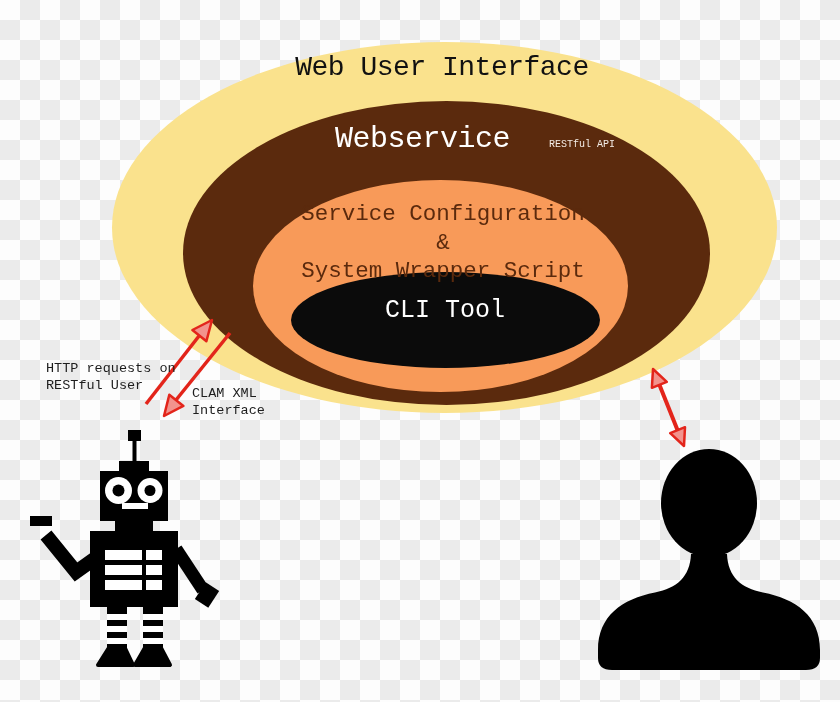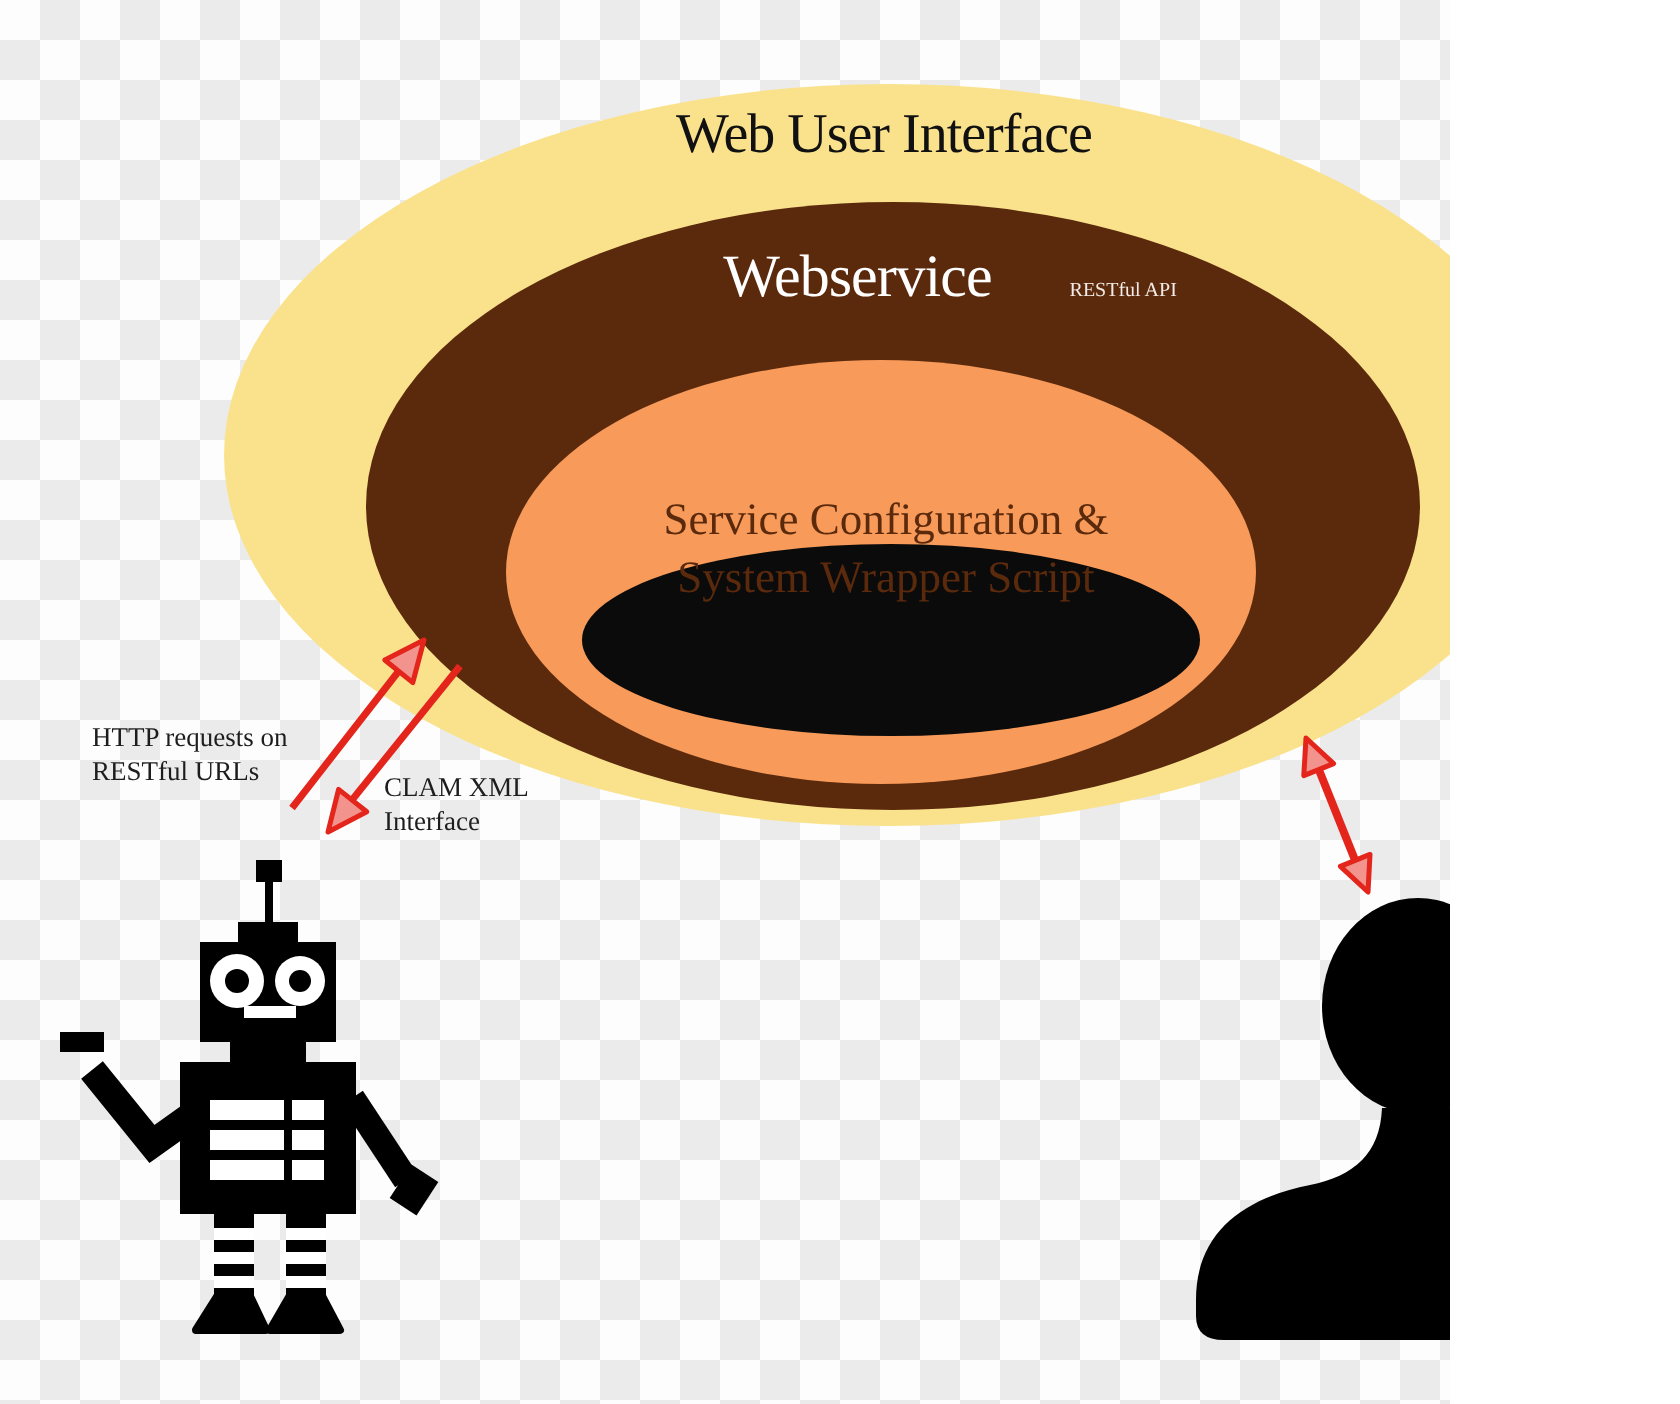--- a/index.html
+++ b/index.html
@@ -5,9 +5,9 @@
   html,body{margin:0;padding:0;}
   #canvas{
     position:relative;
-    width:725px;height:702px;
+    width:840px;height:702px;
     overflow:hidden;
-    font-family:Liberation Serif, serif;
+    font-family:Liberation Mono, monospace;
     
     background:repeating-conic-gradient(#ebebeb 0% 25%, #fdfdfd 0% 50%) 0 0 / 40px 40px;
   }

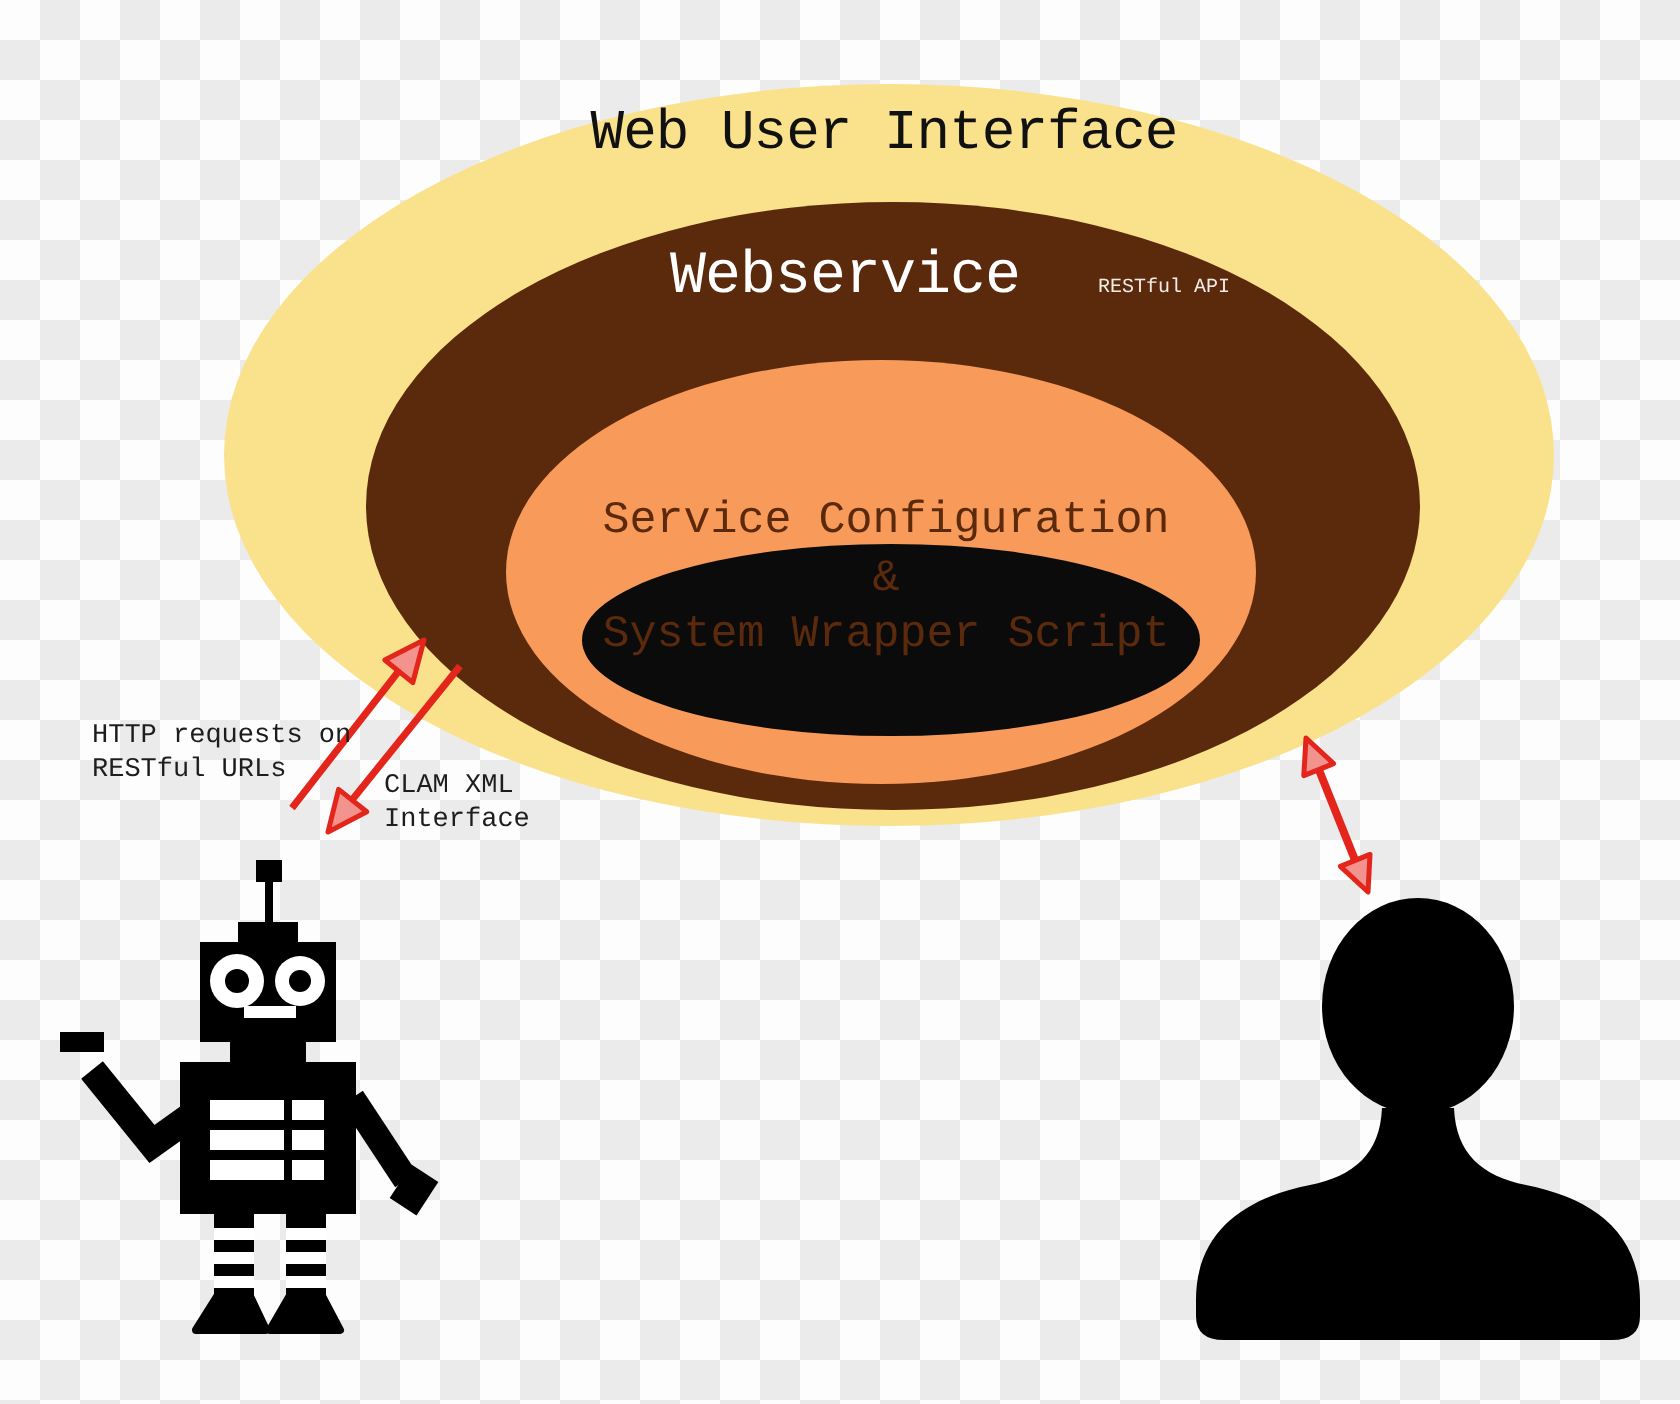--- a/index.html
+++ b/index.html
@@ -23,7 +23,7 @@
   #webservice-row{left:325px;top:122px;width:300px;display:flex;justify-content:center;align-items:baseline;gap:32px;}
   #webservice-row .big{font-size:30px;color:#fff;letter-spacing:-0.5px;}
   #webservice-row .small{font-size:10px;color:#f3ece6;margin-left:7px;}
-  #service-config{left:293px;top:200px;width:300px;text-align:center;font-size:22.5px;line-height:28.5px;color:#5b2a0d;margin-top:46px;}
+  #service-config{left:293px;top:200px;width:300px;text-align:center;font-size:22.5px;line-height:28.5px;color:#5b2a0d;}
   #cli-label{left:345px;top:296px;width:200px;text-align:center;font-size:25px;color:#fff;}
   .note{font-size:13.5px;line-height:16.5px;color:#1d1d1d;}
   #http-label{left:46px;top:361px;}

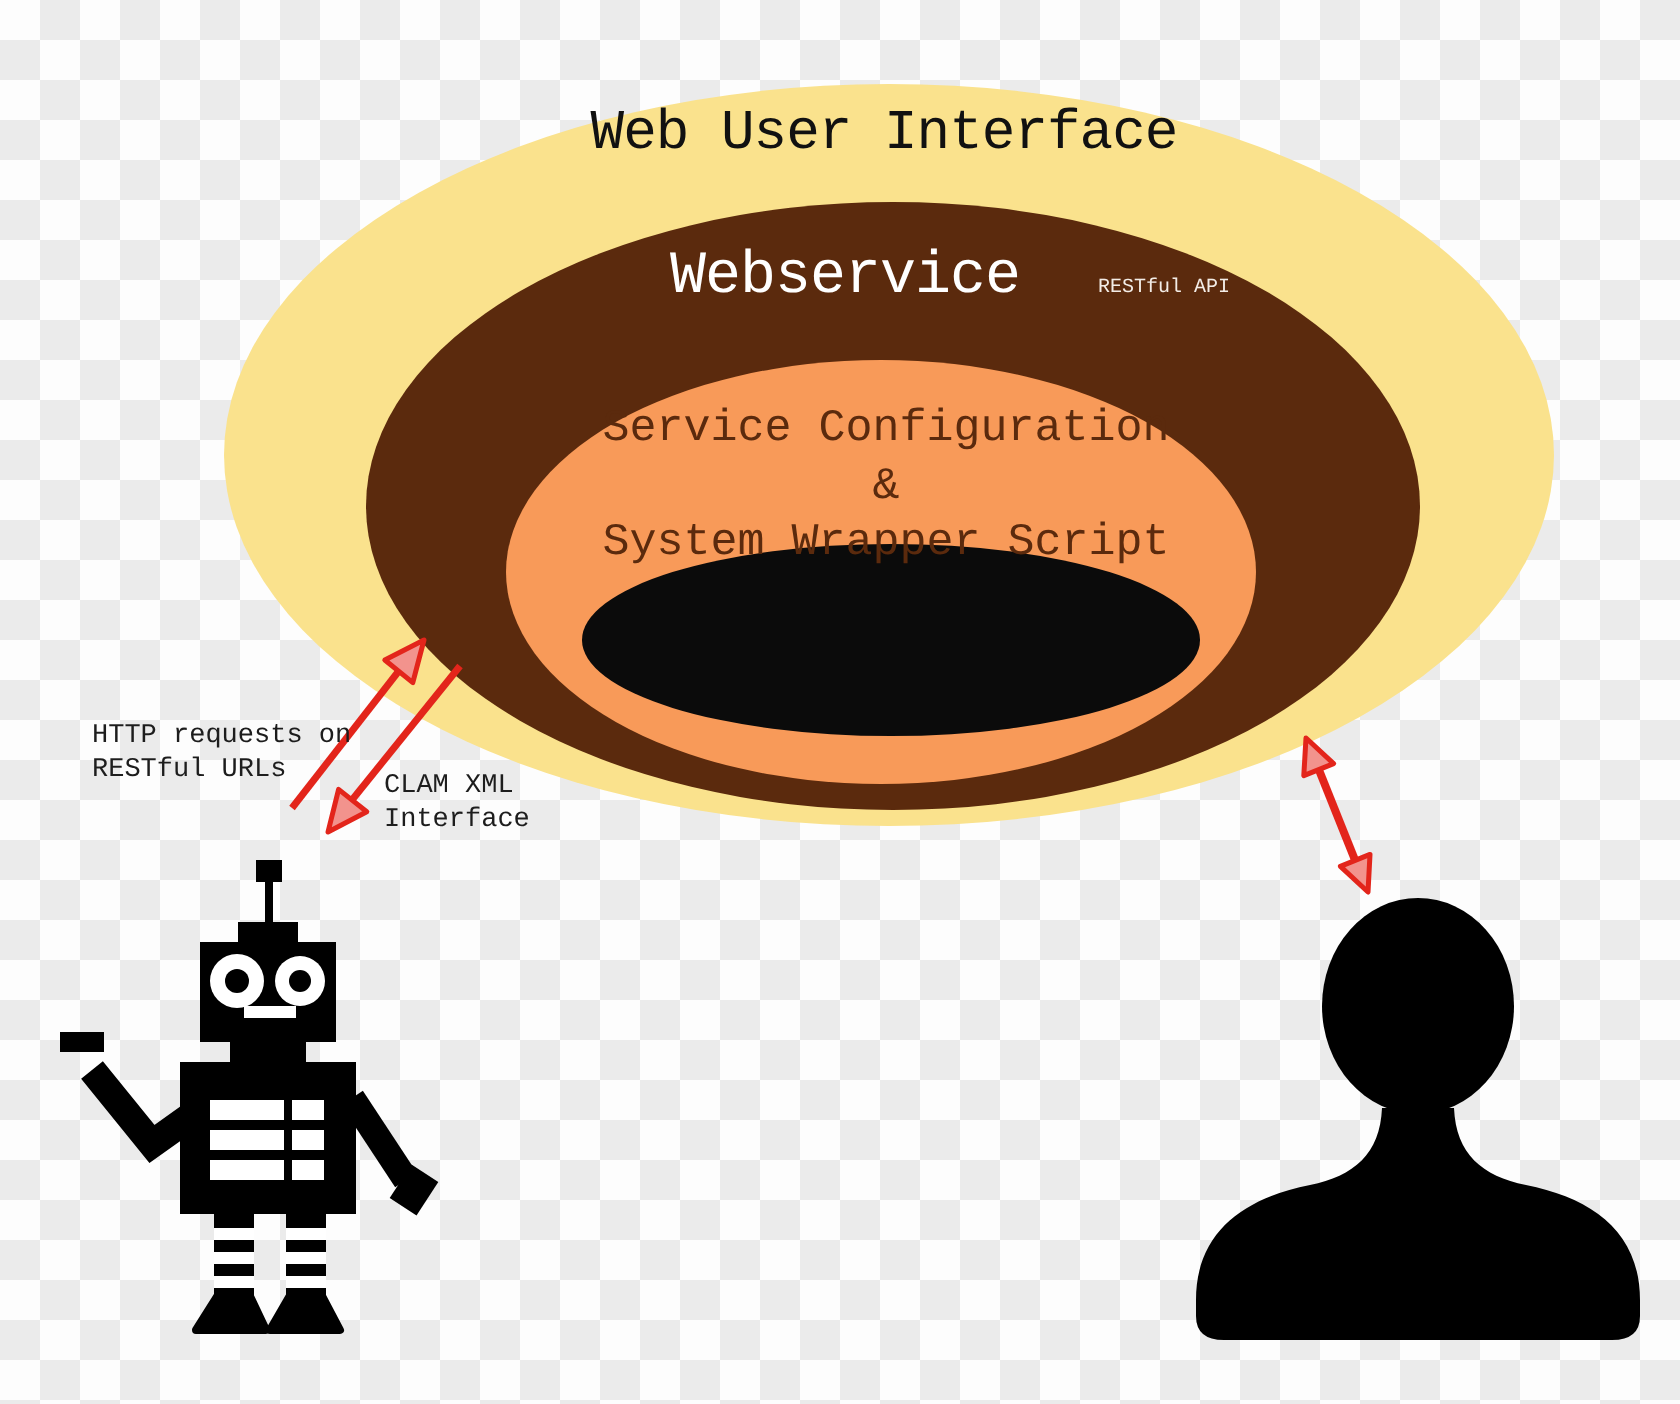--- a/index.html
+++ b/index.html
@@ -114,6 +114,7 @@
 
   <div class="txt" id="service-config">Service Configuration &amp;
 System Wrapper Script</div>
+  <div class="txt" id="cli-label">CLI Tool</div>
 
   <div class="txt note" id="http-label">HTTP requests on
 RESTful URLs</div>

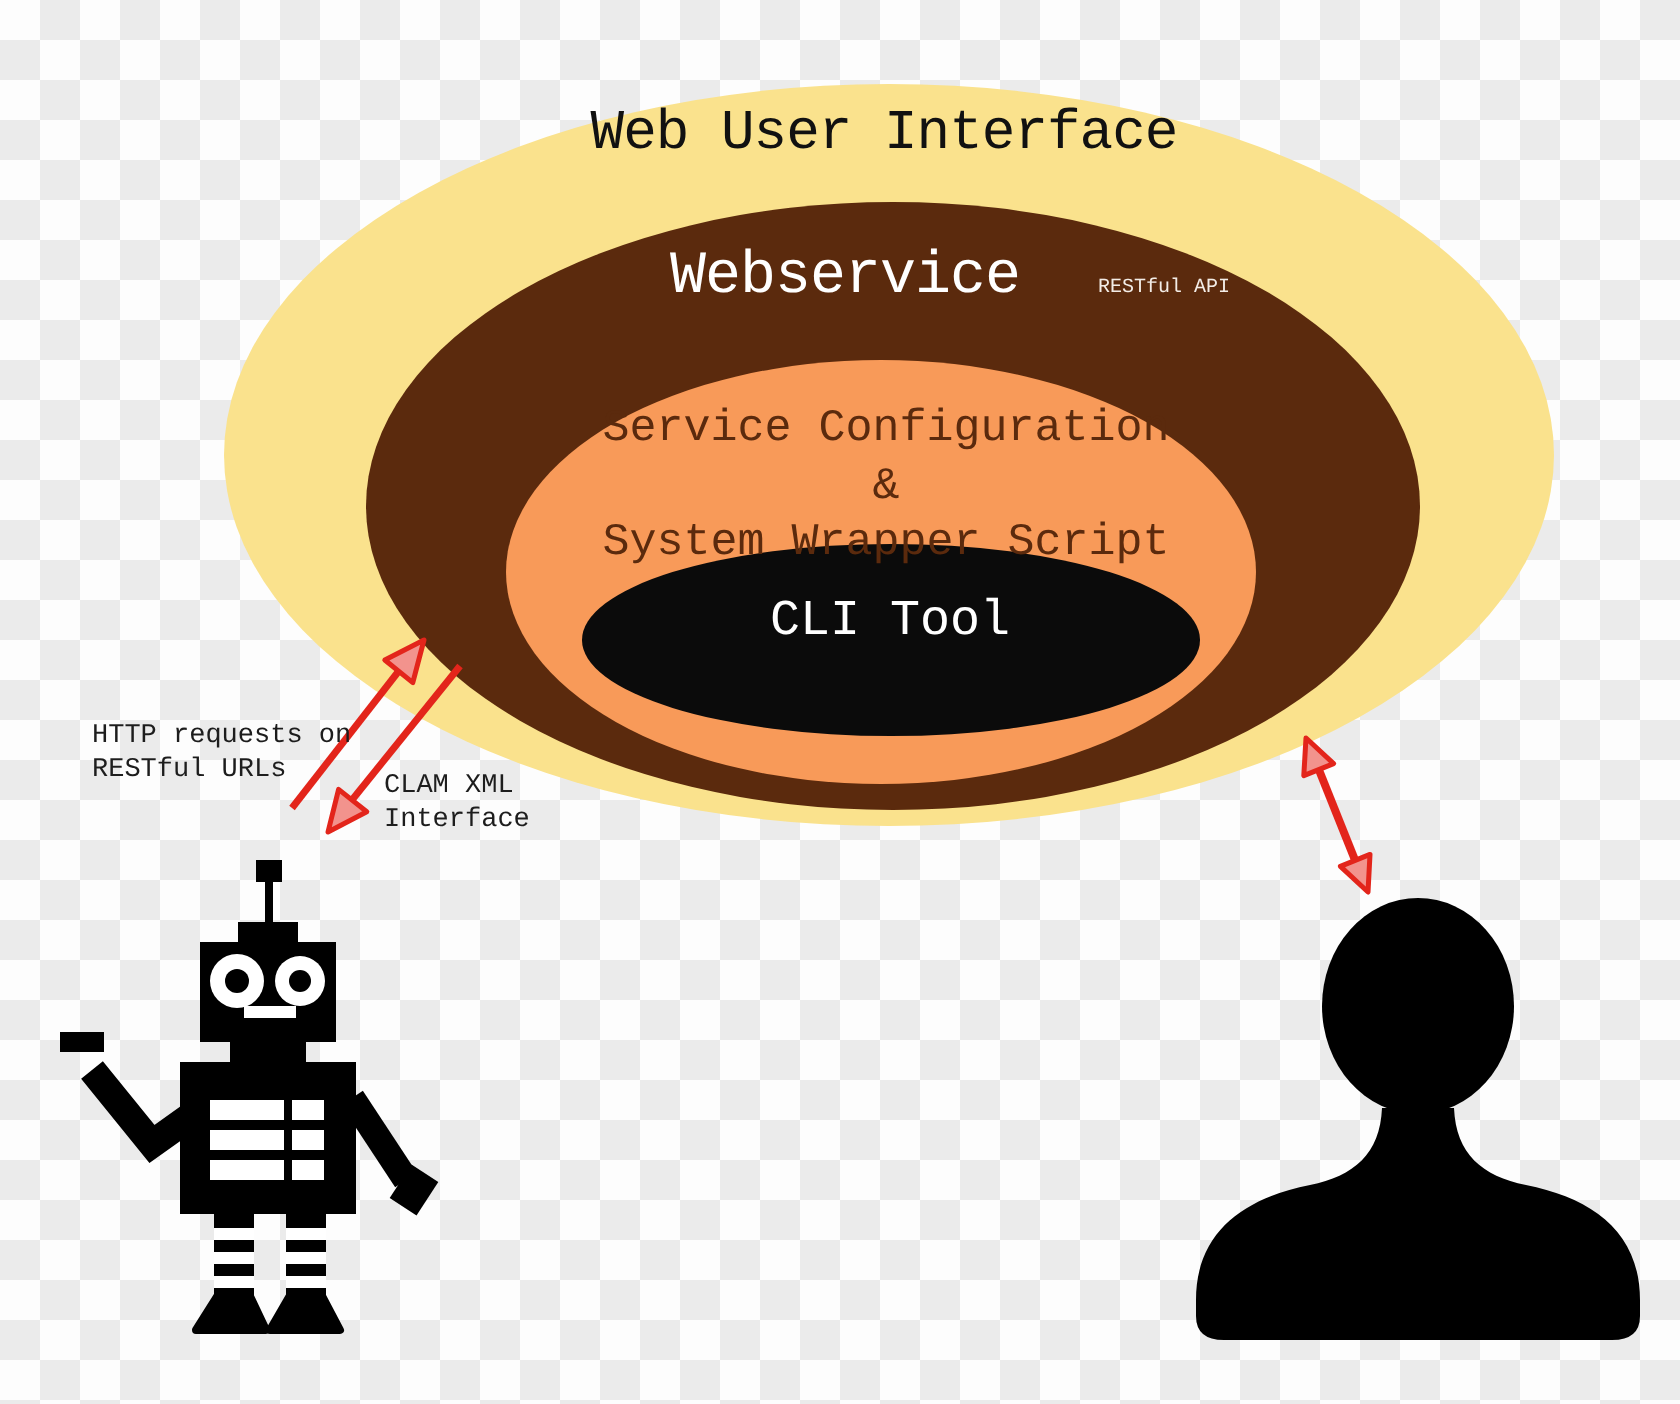--- a/index.html
+++ b/index.html
@@ -117,7 +117,7 @@
   <div class="txt" id="cli-label">CLI Tool</div>
 
   <div class="txt note" id="http-label">HTTP requests on
-RESTful URLs</div>
+RESTful User</div>
   <div class="txt note" id="clam-label">CLAM XML
 Interface</div>
 

